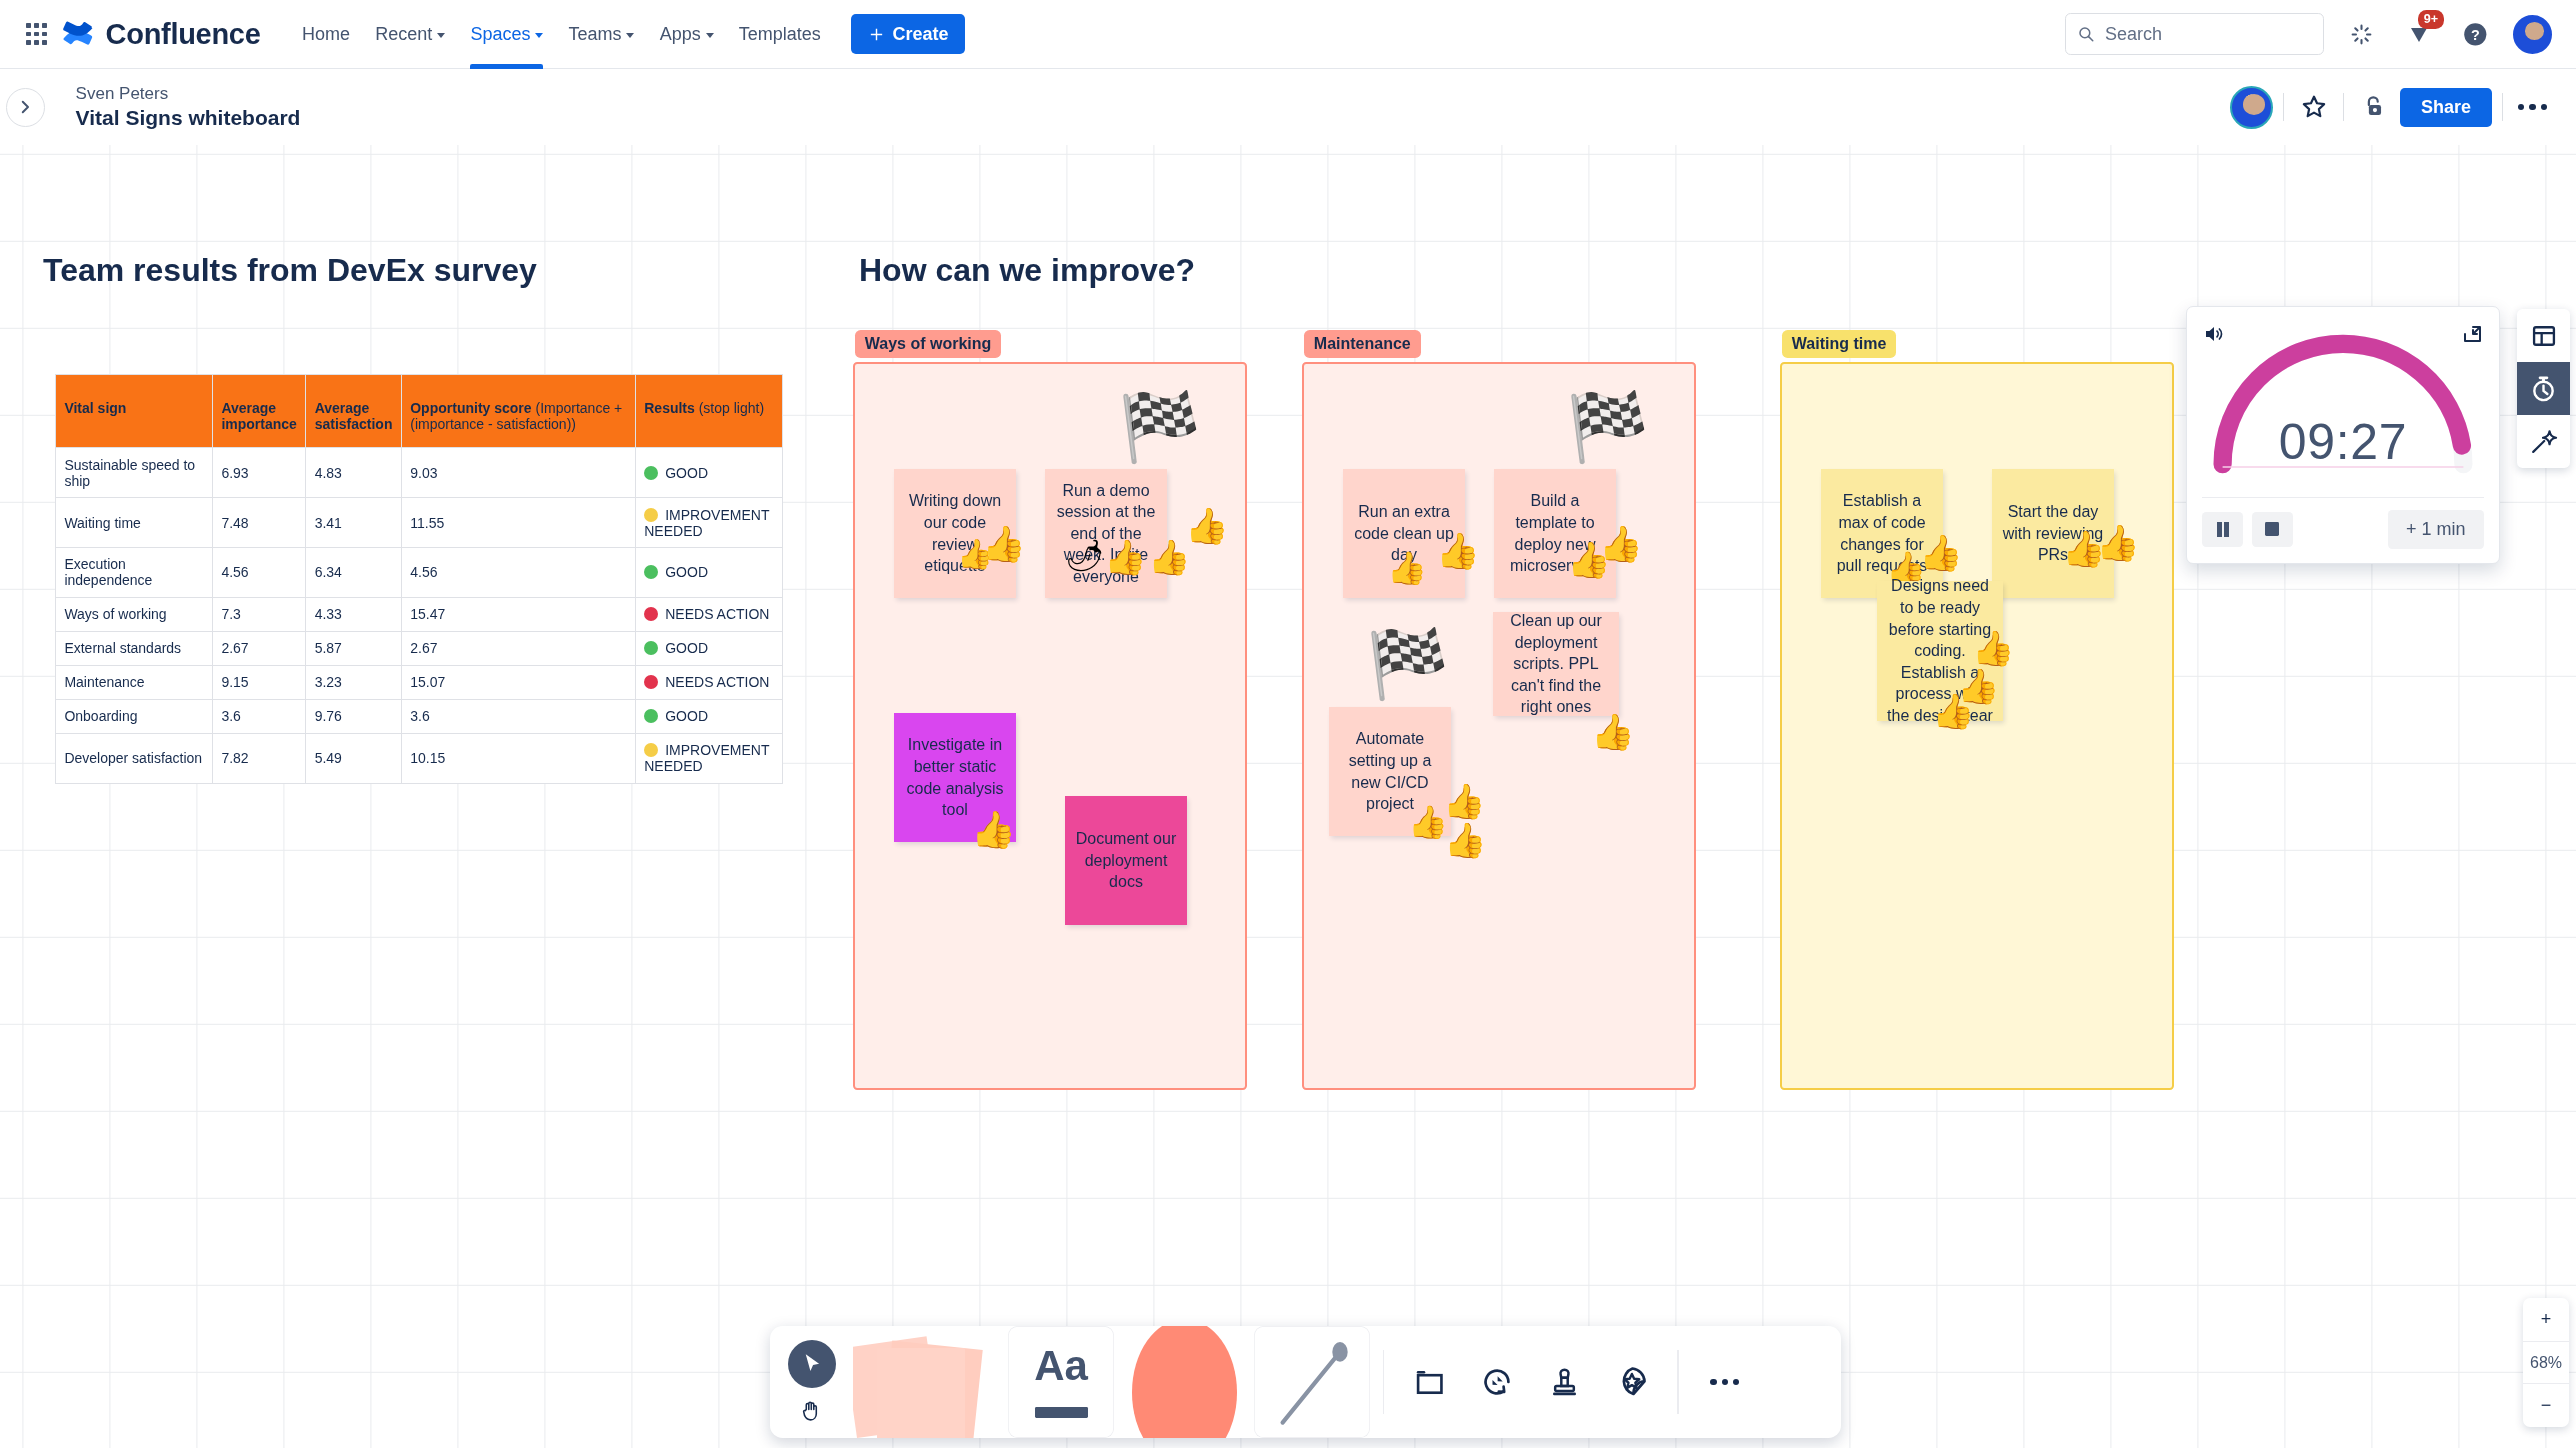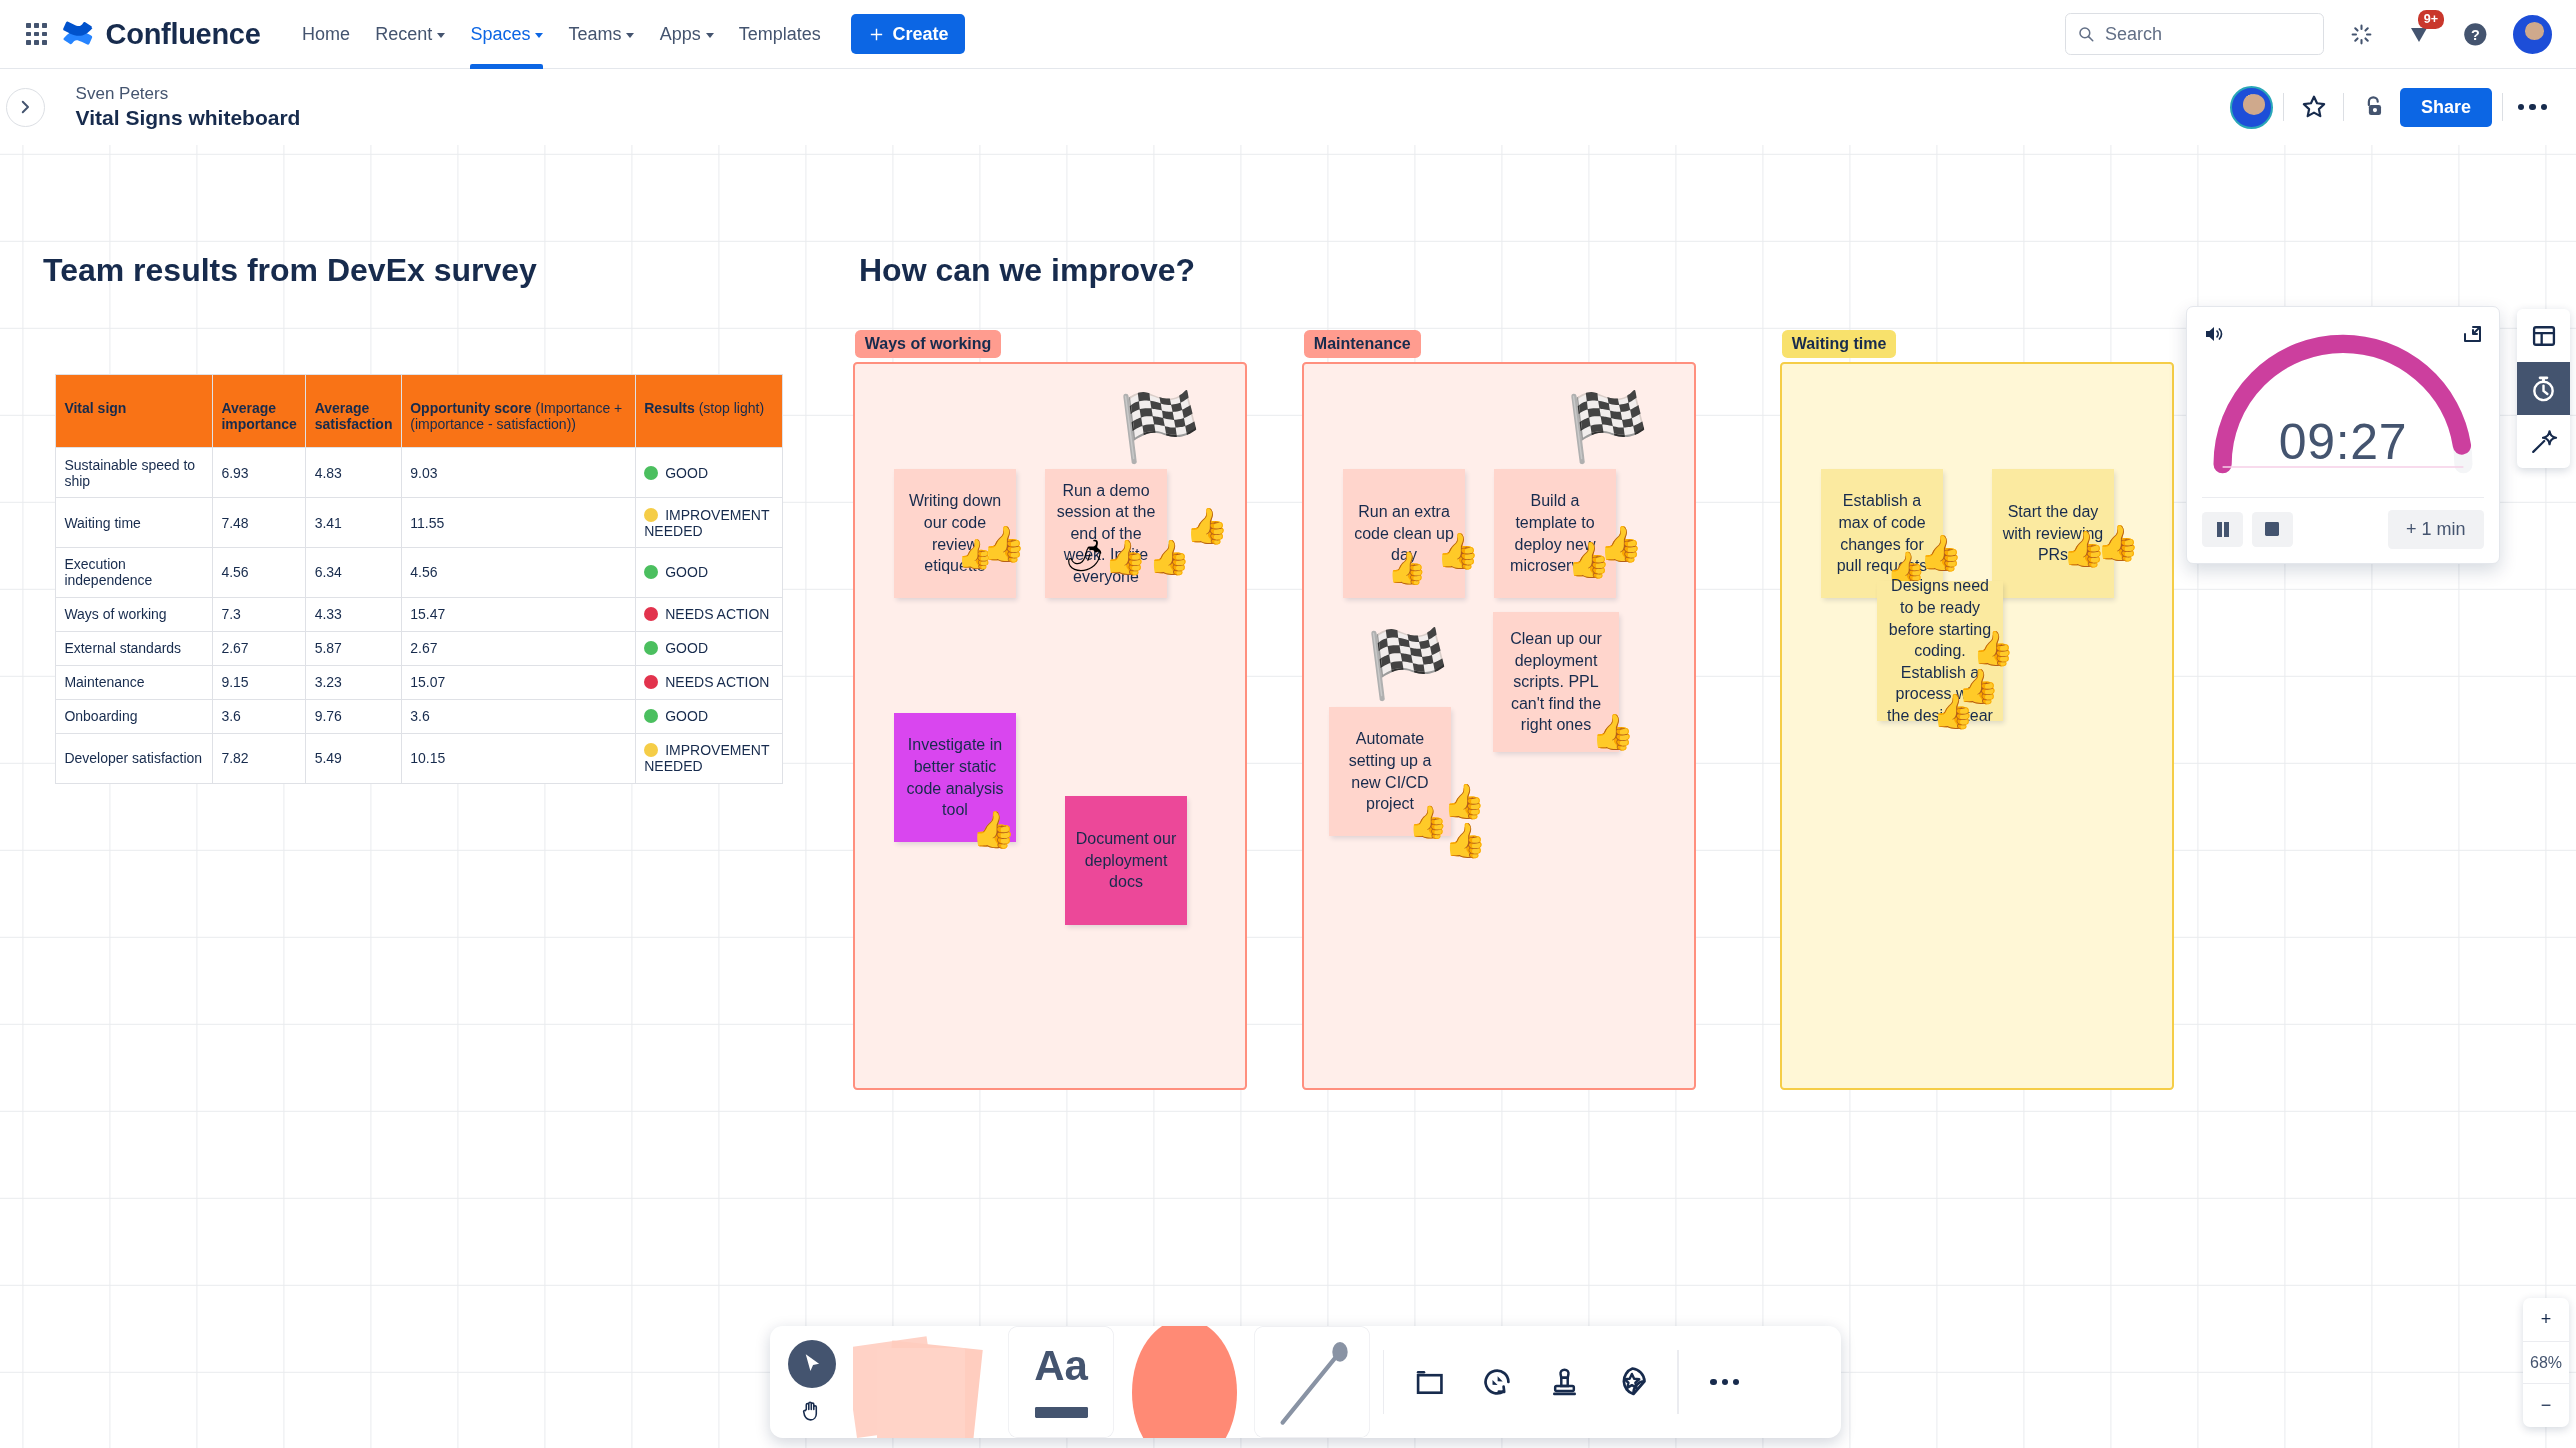--- a/index.html
+++ b/index.html
@@ -438,7 +438,7 @@
           <span class="emoji" style="left: 104px; top: 442px; font-size: 32px;">👍</span>
           <span class="emoji" style="left: 139px; top: 420px; font-size: 34px;">👍</span>
           <span class="emoji" style="left: 140px; top: 459px; font-size: 34px;">👍</span>
-          <div class="note" style="left: 189px; top: 248px; width: 126px; height: 140px; background: rgb(255, 213, 204);">
+          <div class="note" style="left: 189px; top: 248px; width: 126px; height: 104px; background: rgb(255, 213, 204);">
             <span>Clean up our deployment scripts. PPL can't find the right ones</span>
           </div>
           <span class="emoji" style="left: 287px; top: 350px; font-size: 35px;">👍</span>

